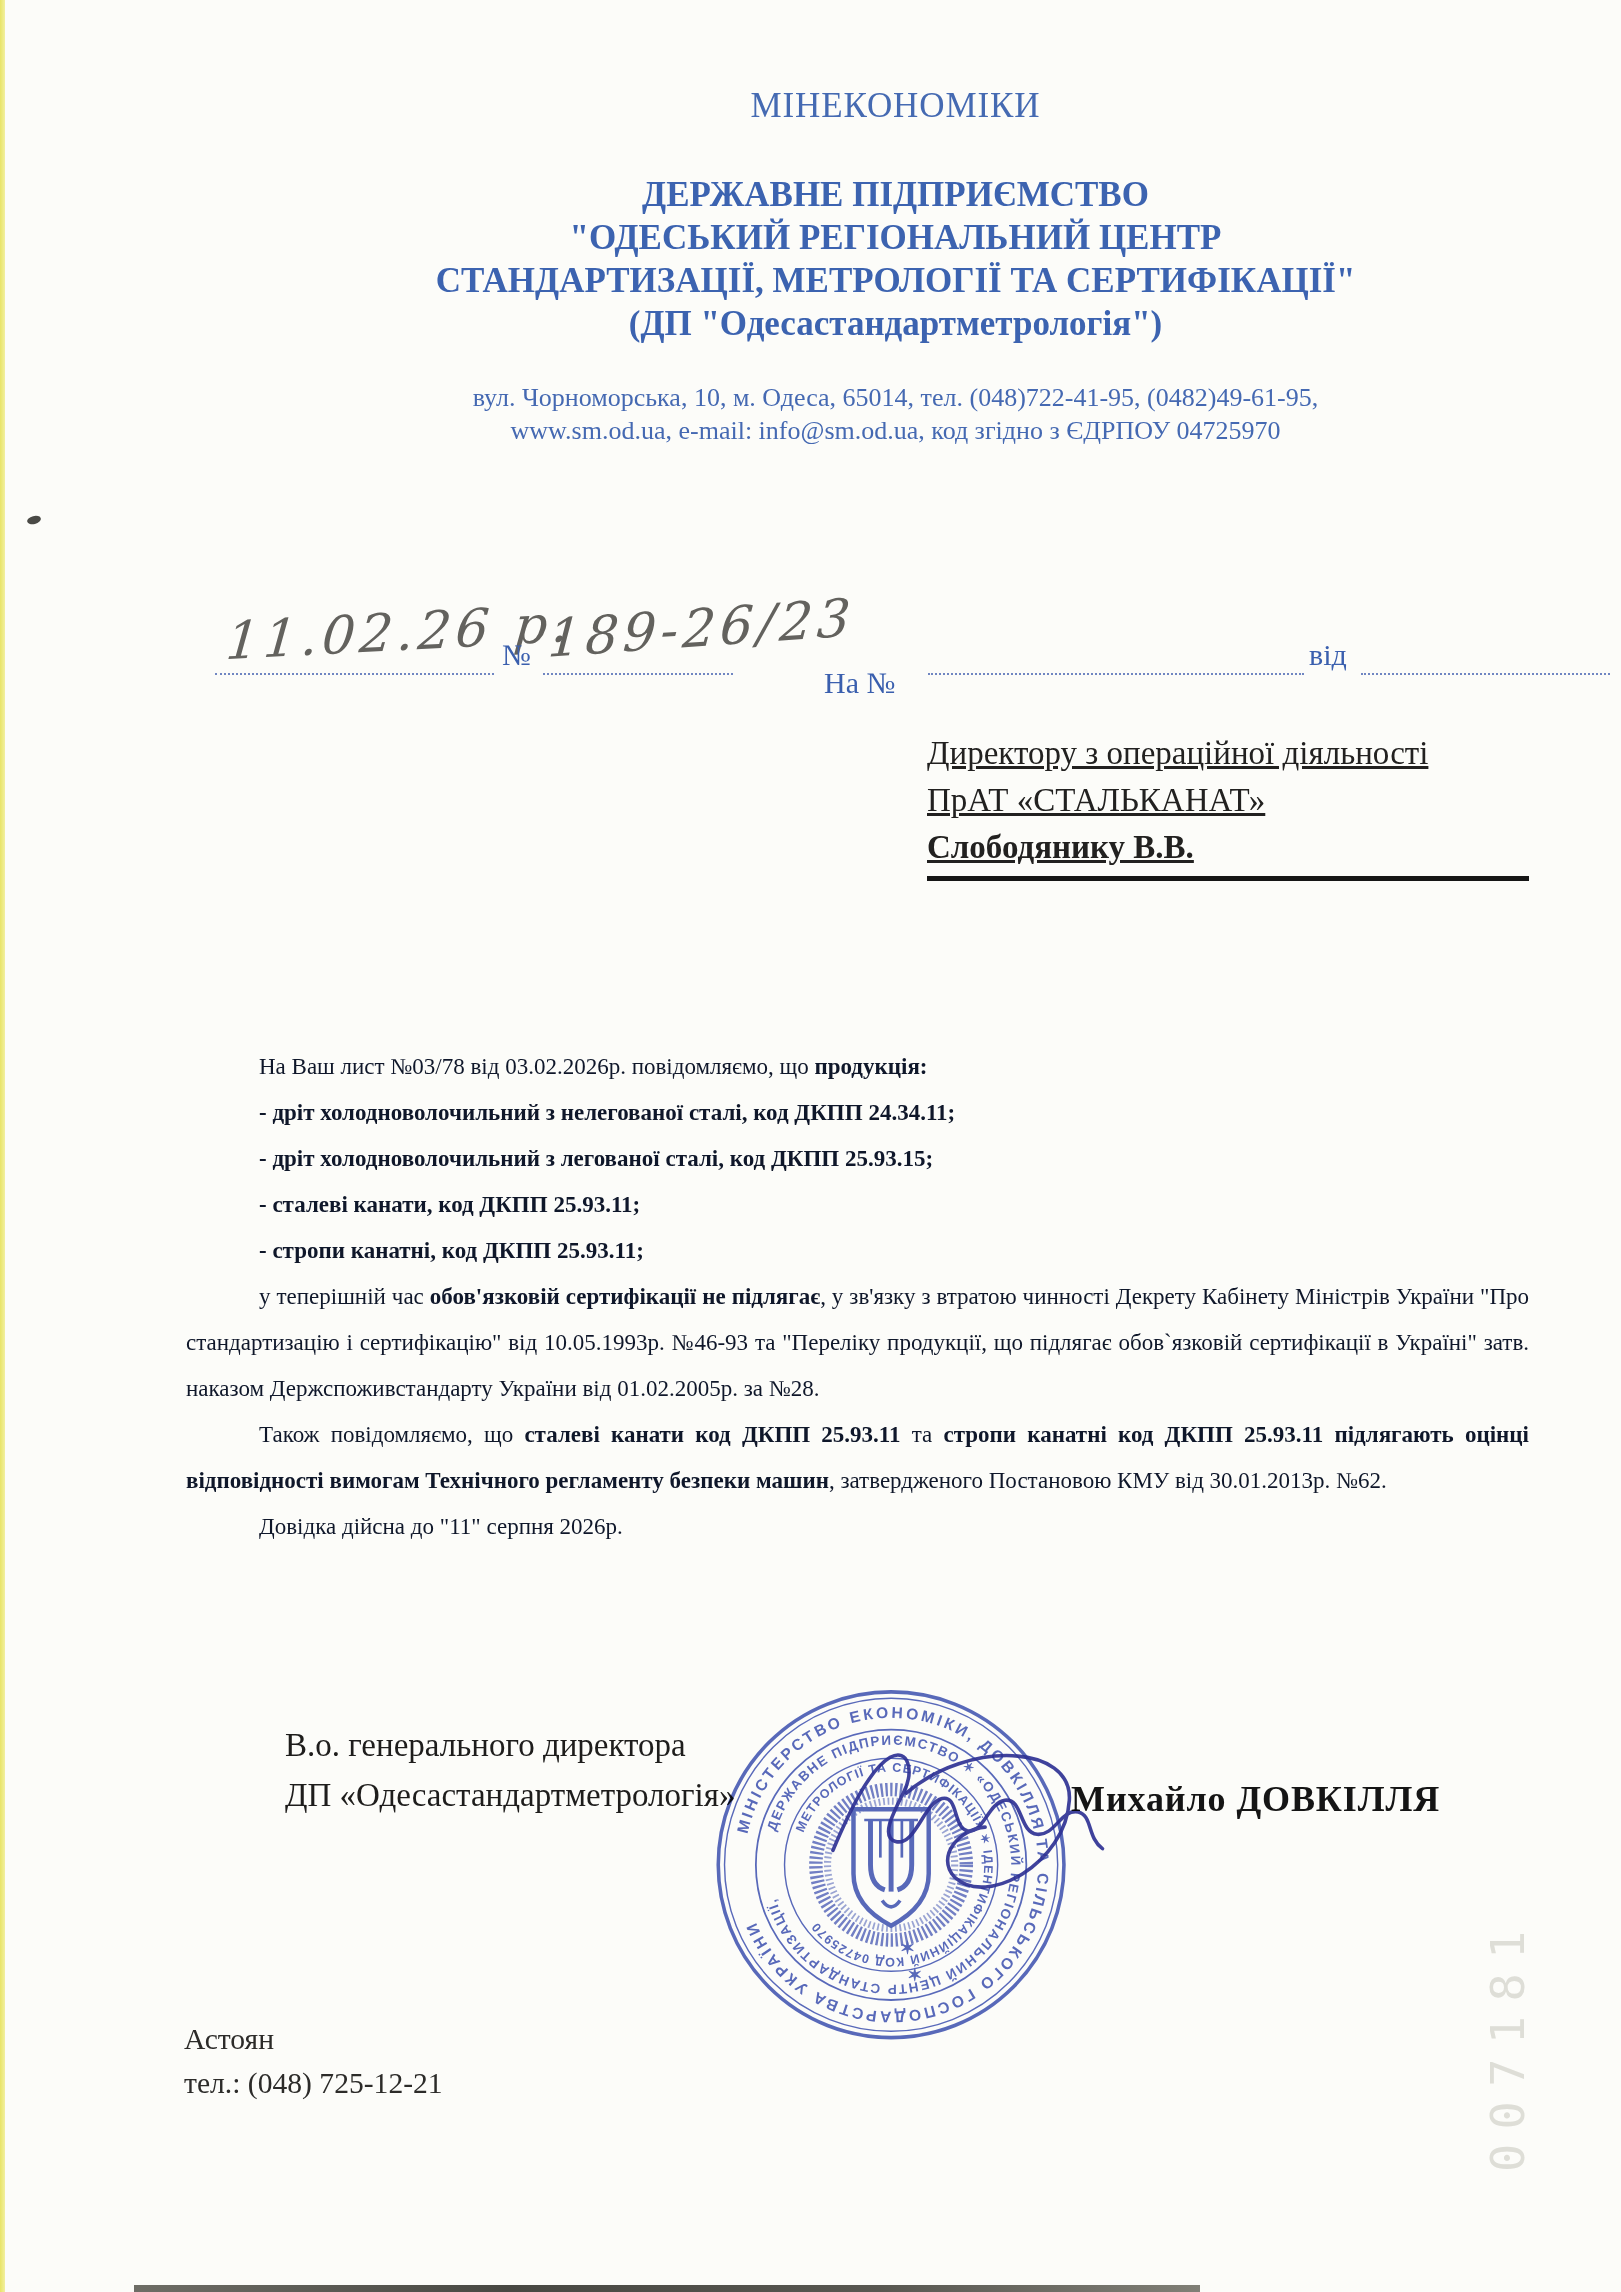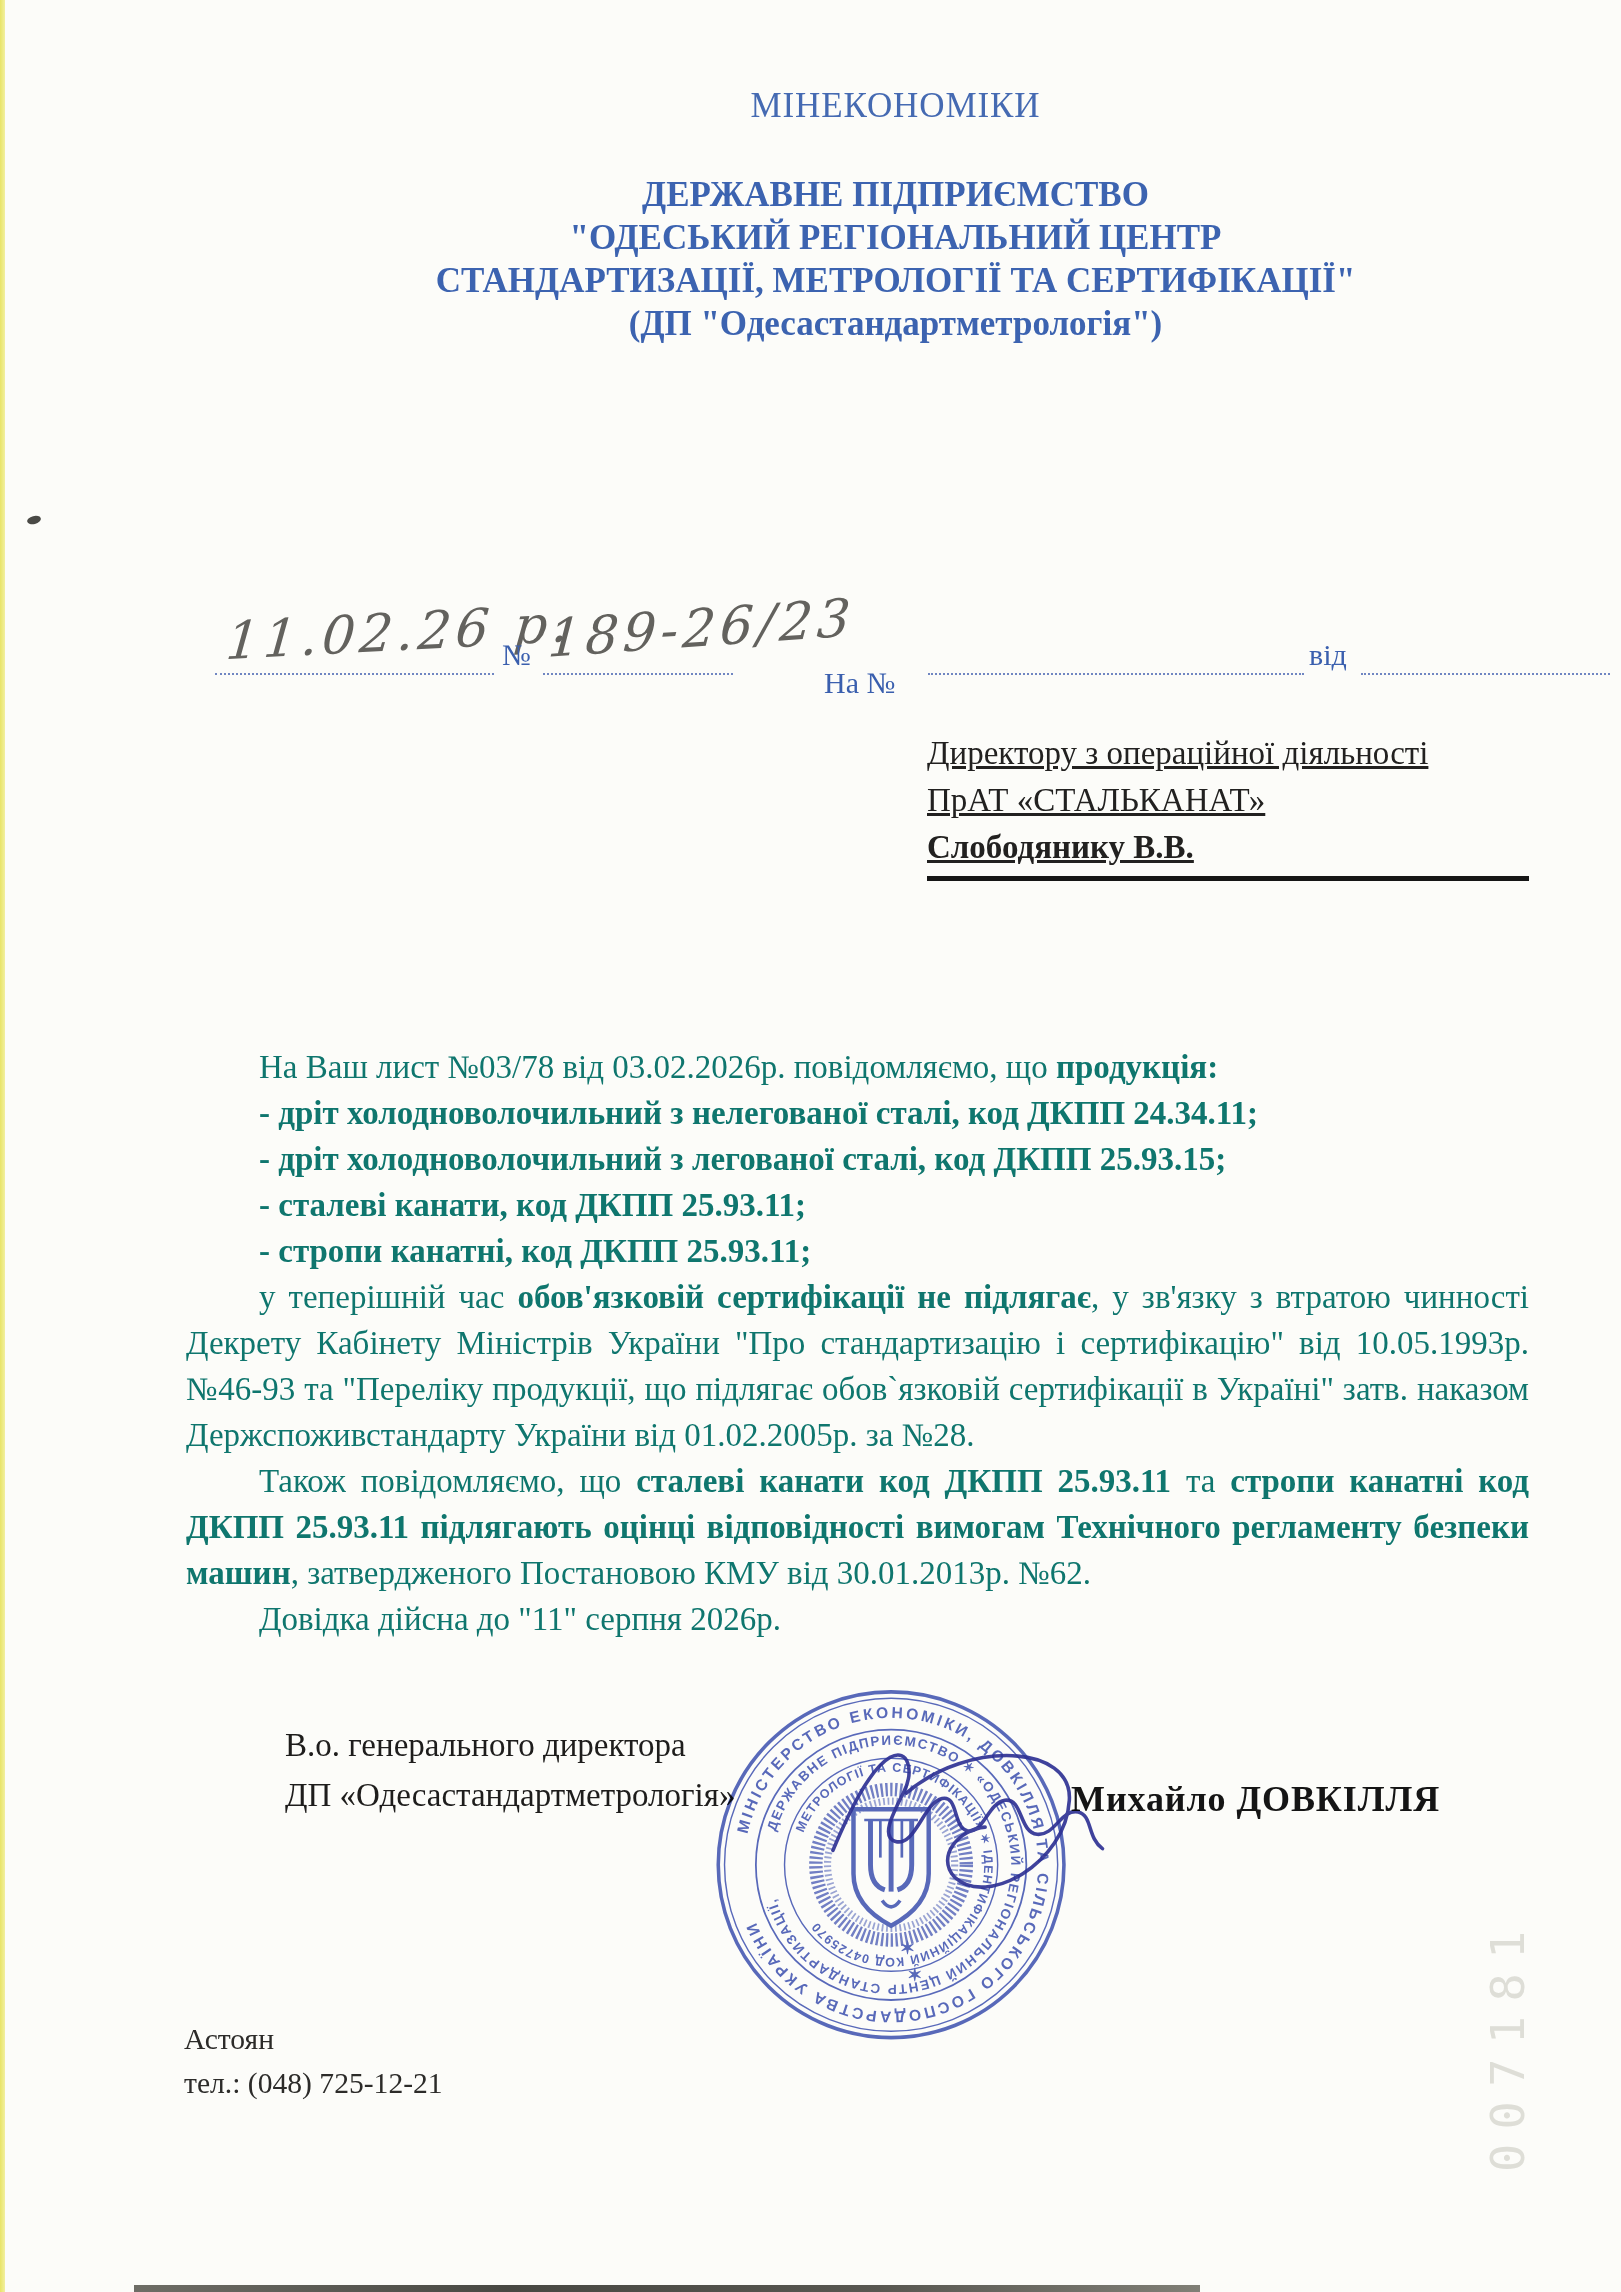--- a/index.html
+++ b/index.html
@@ -66,6 +66,10 @@
       <div>"ОДЕСЬКИЙ РЕГІОНАЛЬНИЙ ЦЕНТР</div>
       <div>СТАНДАРТИЗАЦІЇ, МЕТРОЛОГІЇ ТА СЕРТИФІКАЦІЇ"</div>
       <div>(ДП "Одесастандартметрологія")</div>
+    </div>
+    <div class="contact">
+      <div>вул. Чорноморська, 10, м. Одеса, 65014, тел. (048)722-41-95, (0482)49-61-95,</div>
+      <div>www.sm.od.ua, e-mail: info@sm.od.ua, код згідно з ЄДРПОУ 04725970</div>
     </div>
   </div>
 

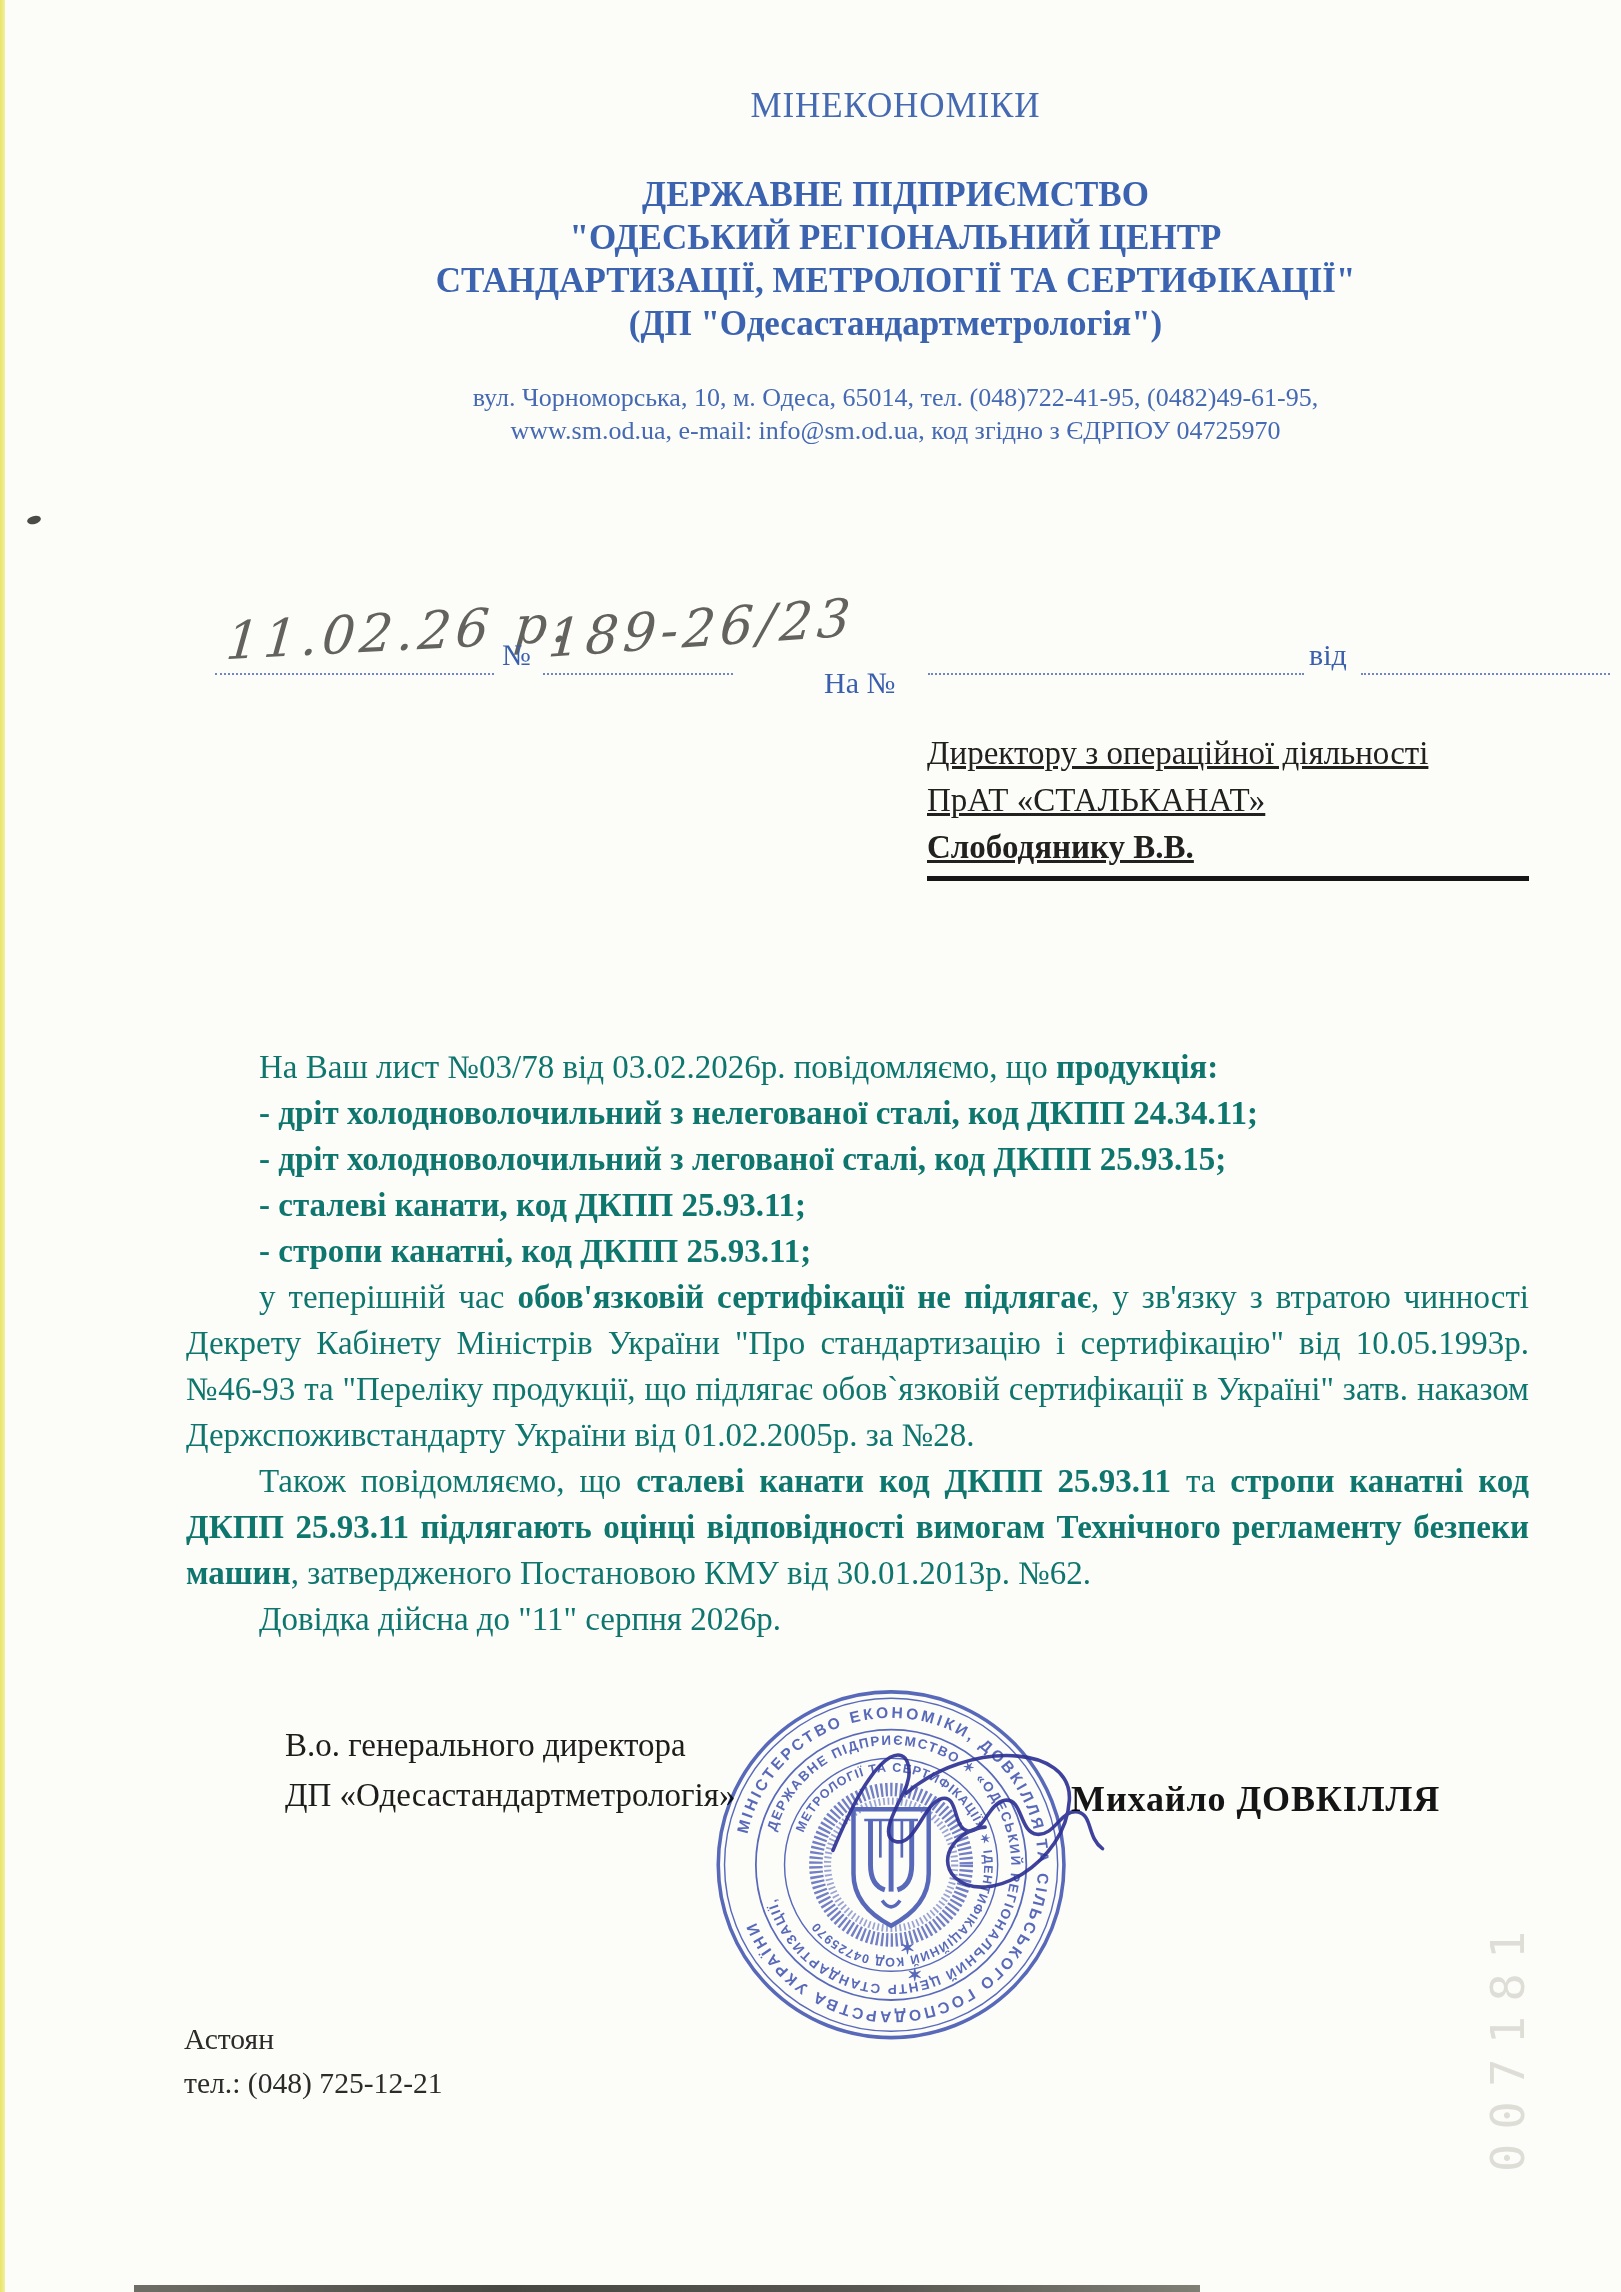--- a/index.html
+++ b/index.html
@@ -34,7 +34,7 @@
   .black-rule{height:4.5px;background:#161616;margin:5.4px 0 1.8px 0;}
   
   .docbody{position:absolute;left:186px;top:1044px;width:1343px;
-    font-size:33px;line-height:46px;color:#0f766e;}
+    font-size:23px;line-height:46px;color:#0f172a;}
   .docbody p{margin:0;text-indent:73px;}
   .just{text-align:justify;}
   .docbody .b{font-weight:bold;}

